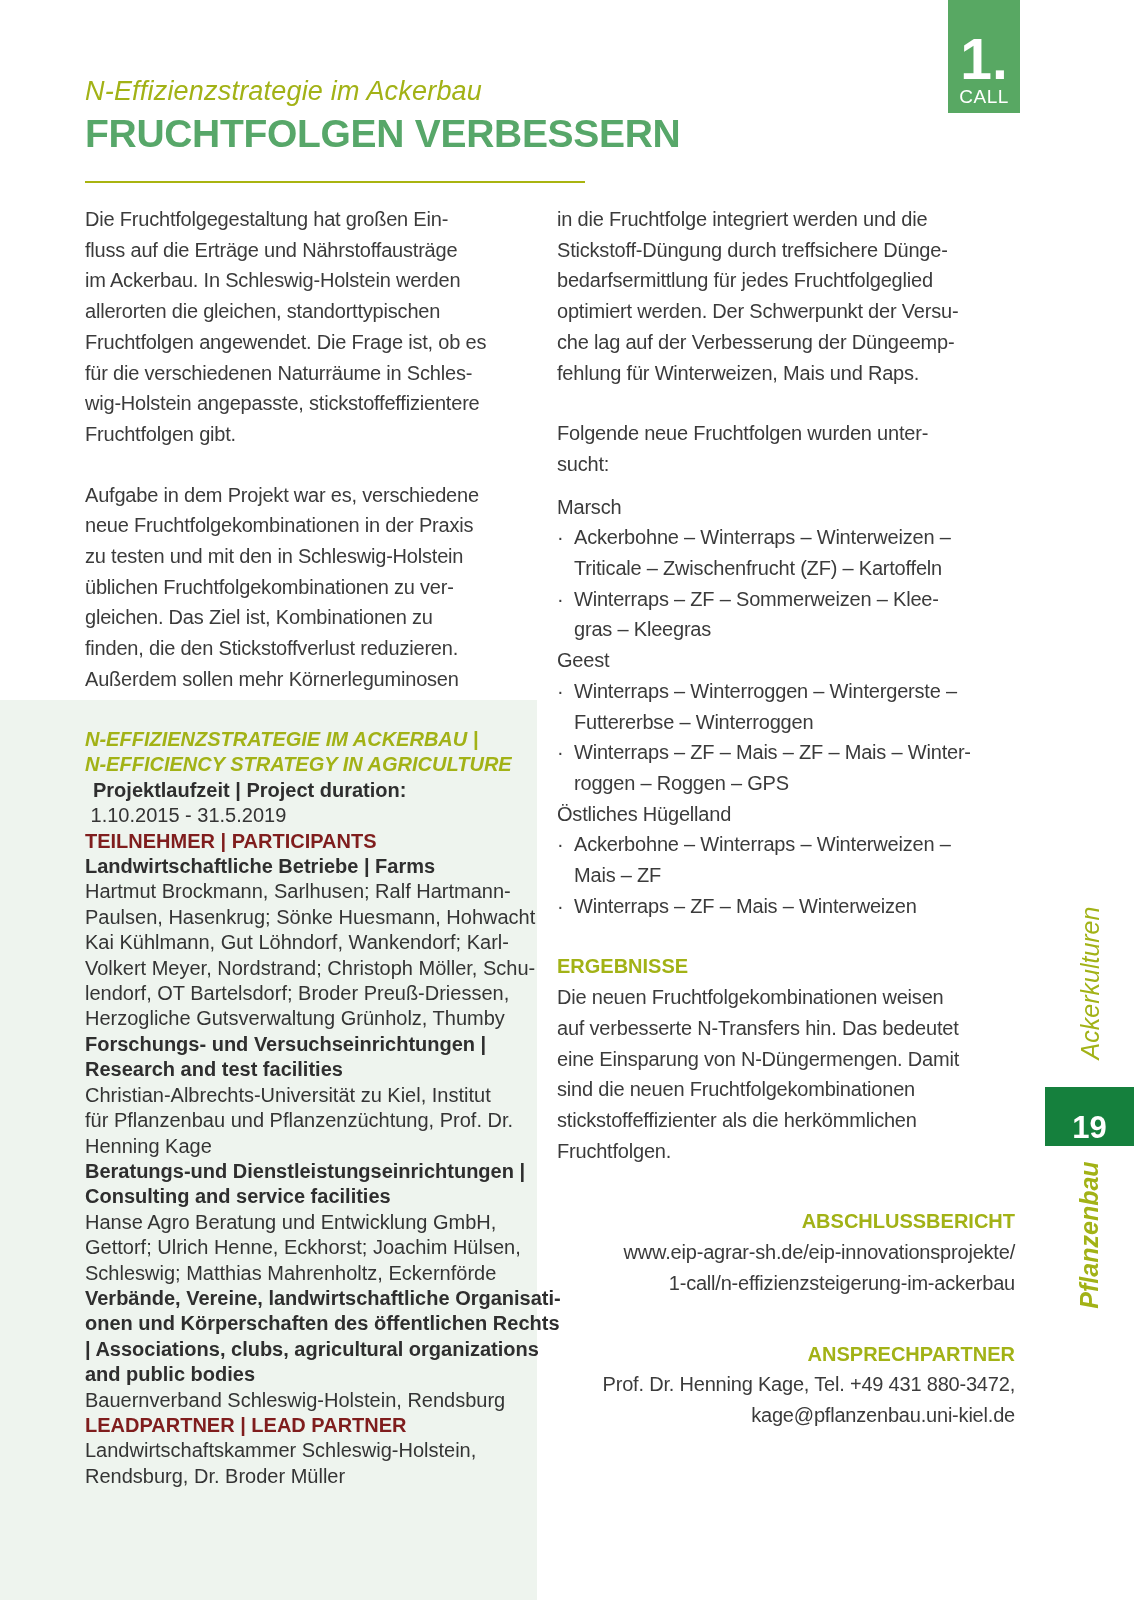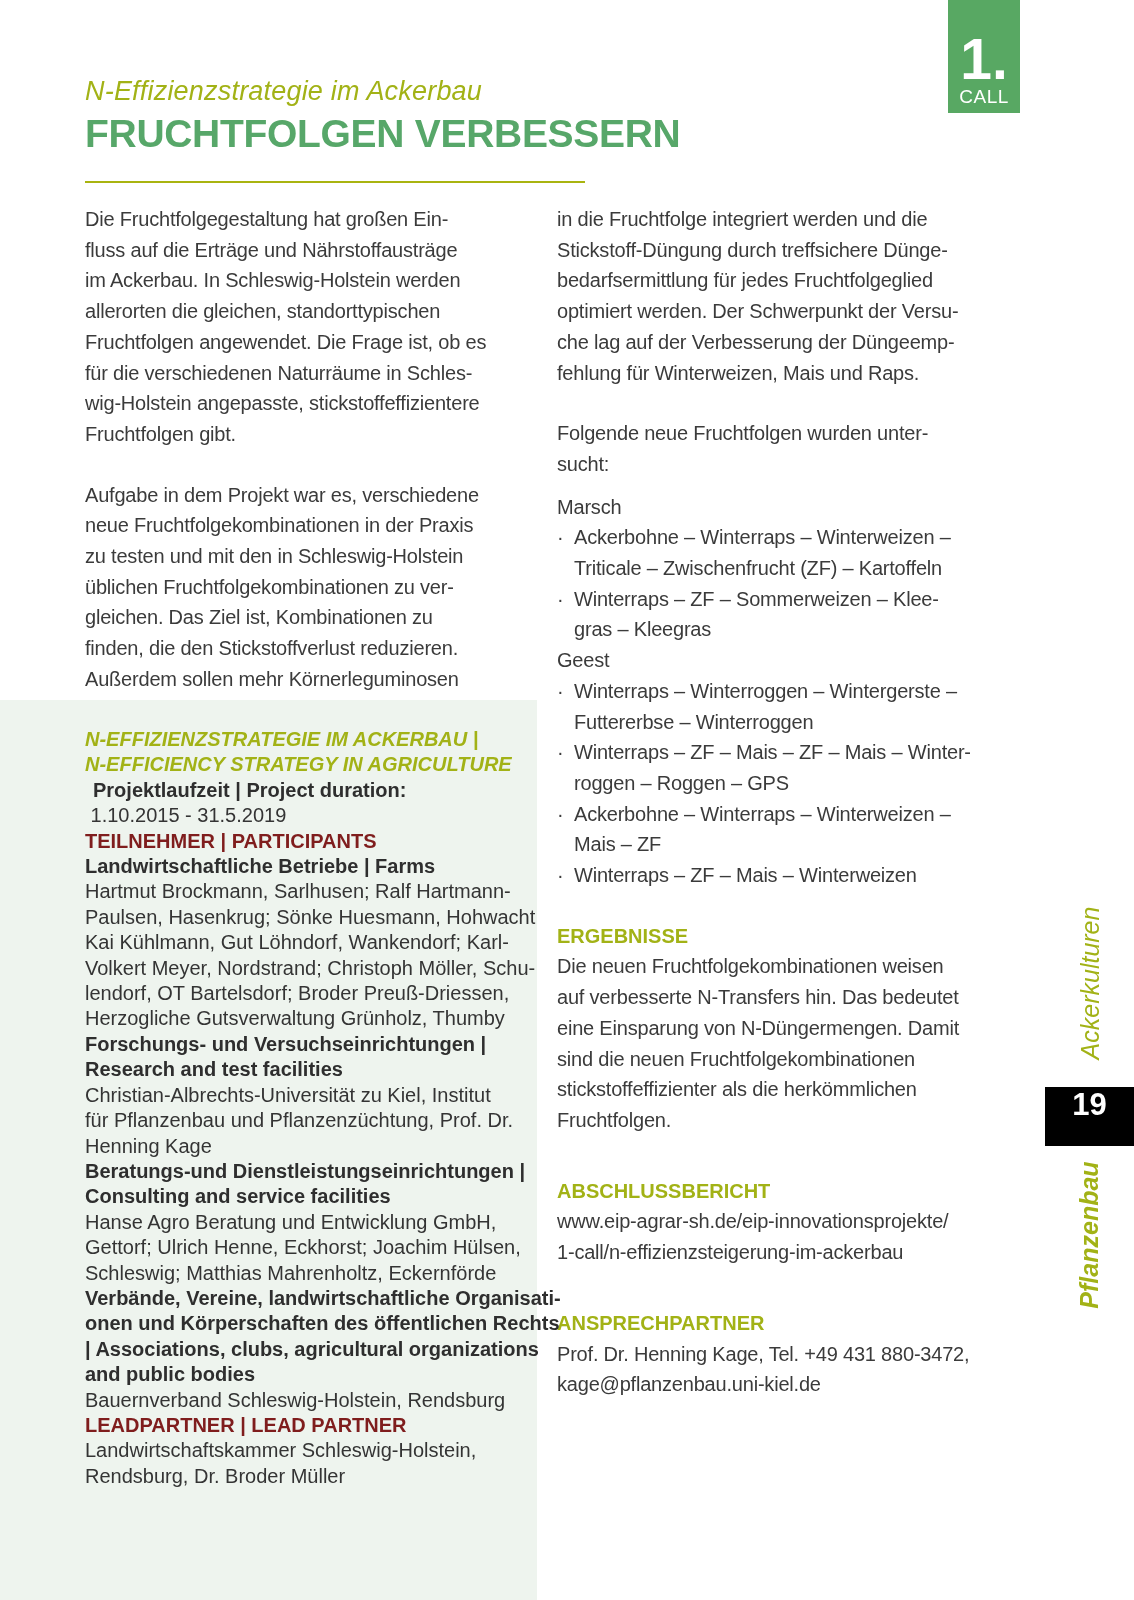--- a/index.html
+++ b/index.html
@@ -140,6 +140,7 @@
 roggen – Roggen – GPS</span>
       </div>
 
+      <div>Östliches Hügelland</div>
       <div class="bullet-item">
         <span class="bullet-char">·</span>
         <span class="bullet-text pre">Ackerbohne – Winterraps – Winterweizen –

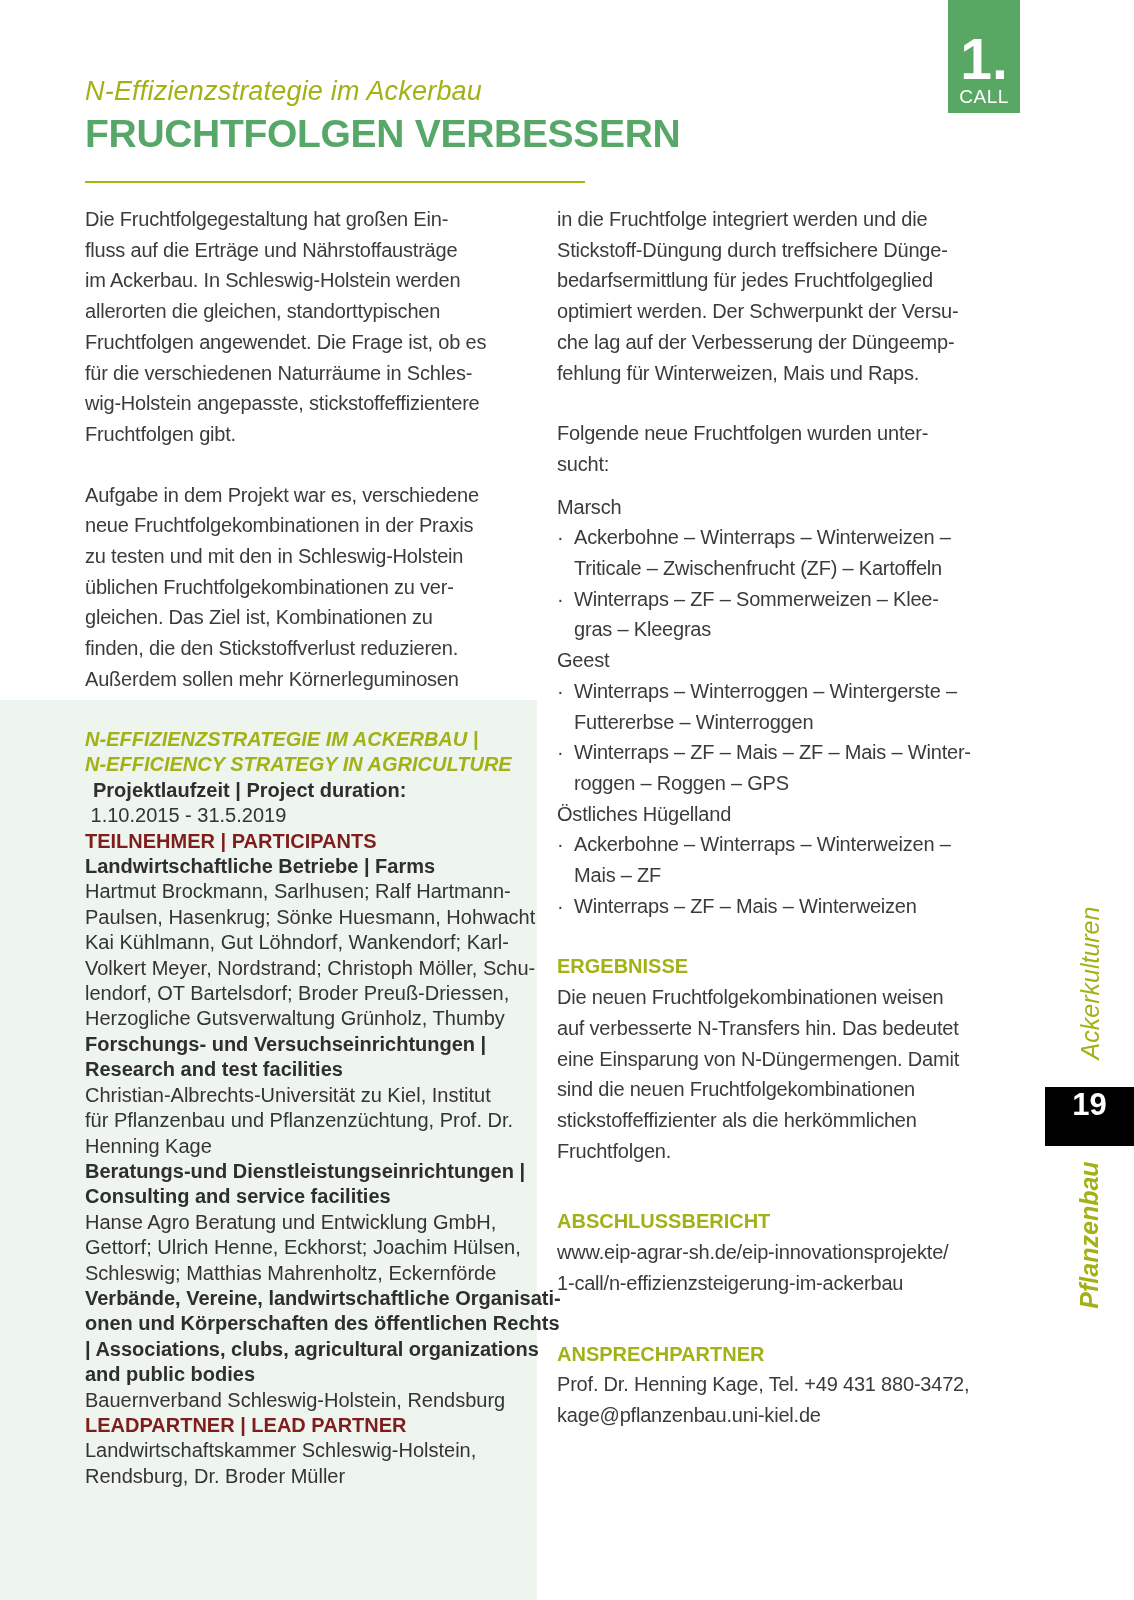--- a/index.html
+++ b/index.html
@@ -69,7 +69,7 @@
   .v-label.sect { left:1089px; top:1235px; font-size:25px; font-style:italic; font-weight:700; }
   .page-box {
     position:absolute; left:1045px; top:1087px; width:89px; height:59px;
-    background:#000000; color:#ffffff; display:flex; align-items:flex-start;
+    background:#15803d; color:#ffffff; display:flex; align-items:flex-end;
     justify-content:center; font-size:31px; font-weight:700;
   }
 </style>

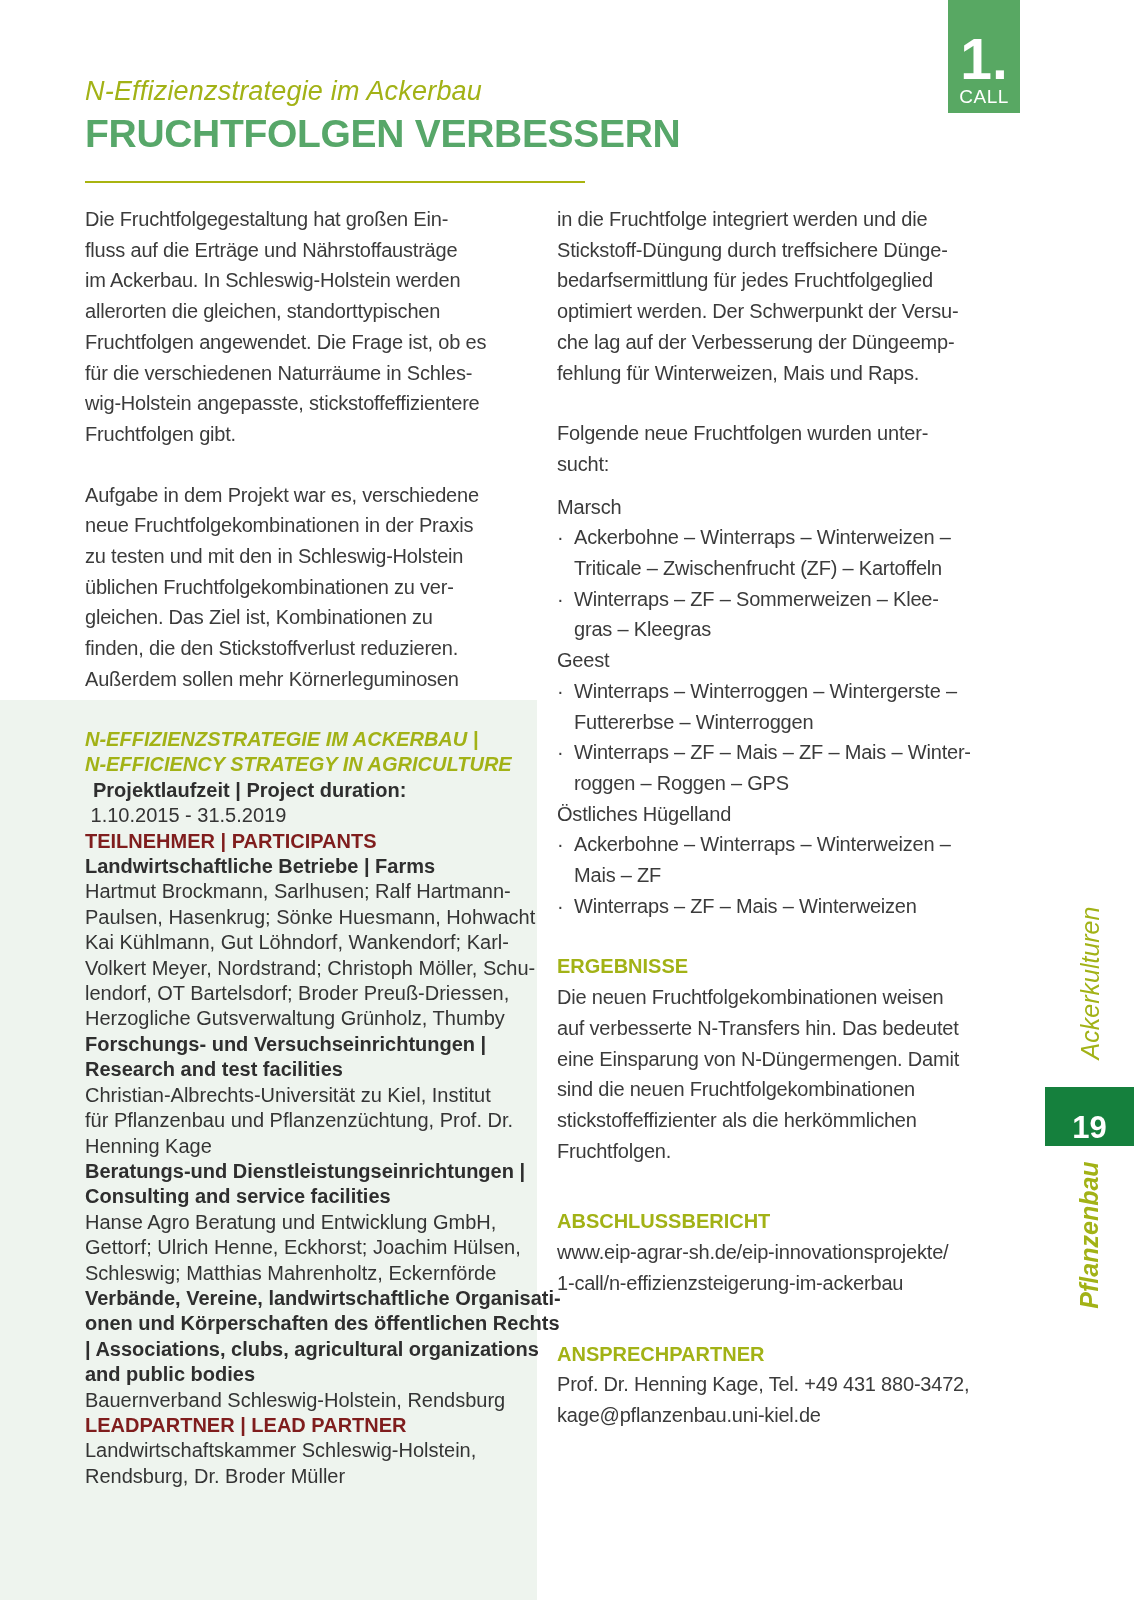--- a/index.html
+++ b/index.html
@@ -37,7 +37,7 @@
   .col-right { position:absolute; left:557px; top:204px; width:458px; }
   .col-left p, .col-right p { margin:0; }
   .gap-top    { margin-top:30px !important; }
-  .gap-top-lg { margin-top:40px !important; }
+  .gap-top-lg { margin-top:40px !important;text-align:right; }
 
   
   .region-block { margin-top:12px; }

